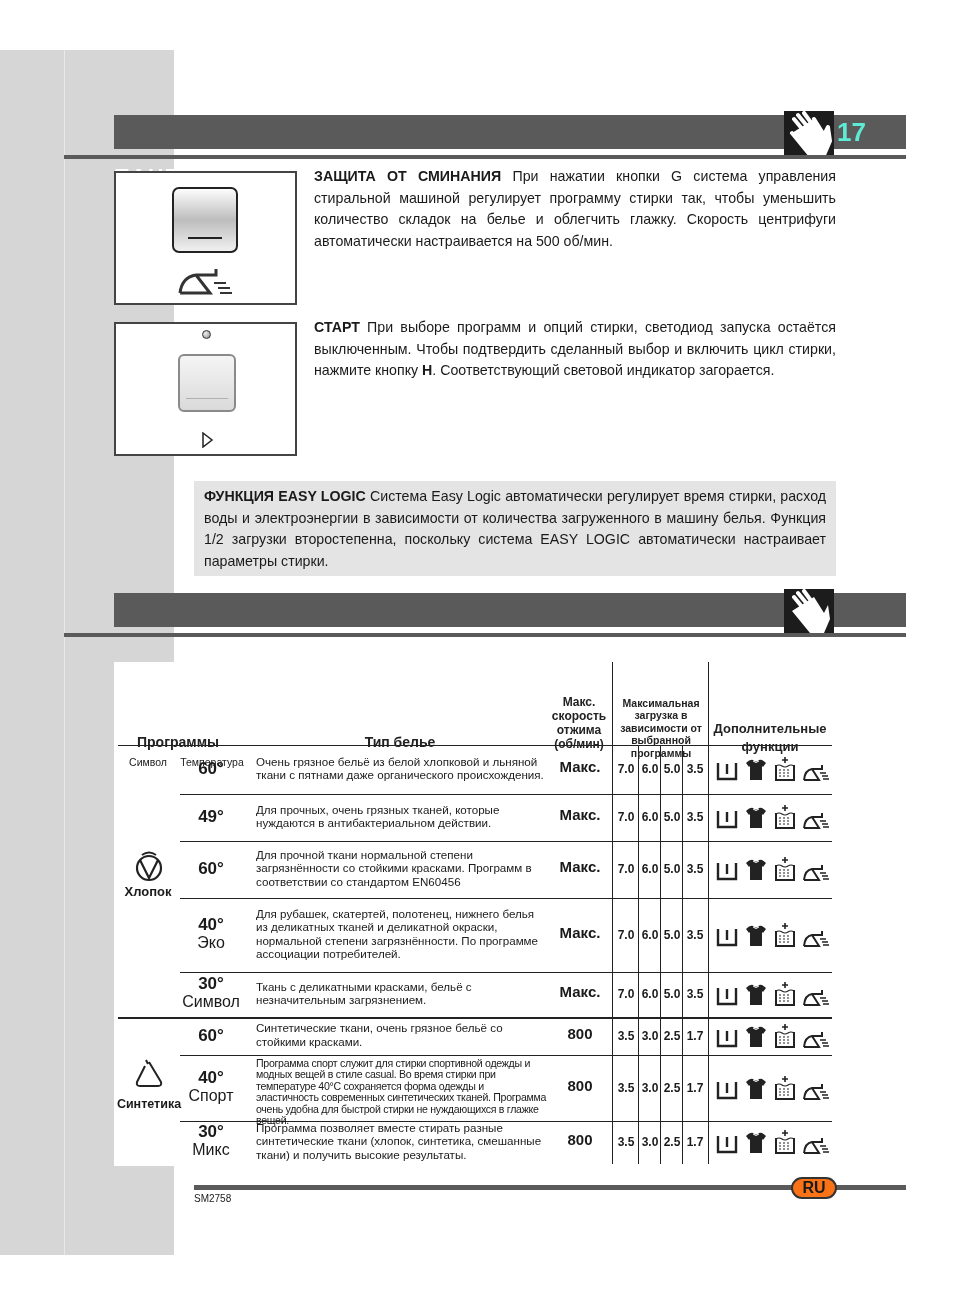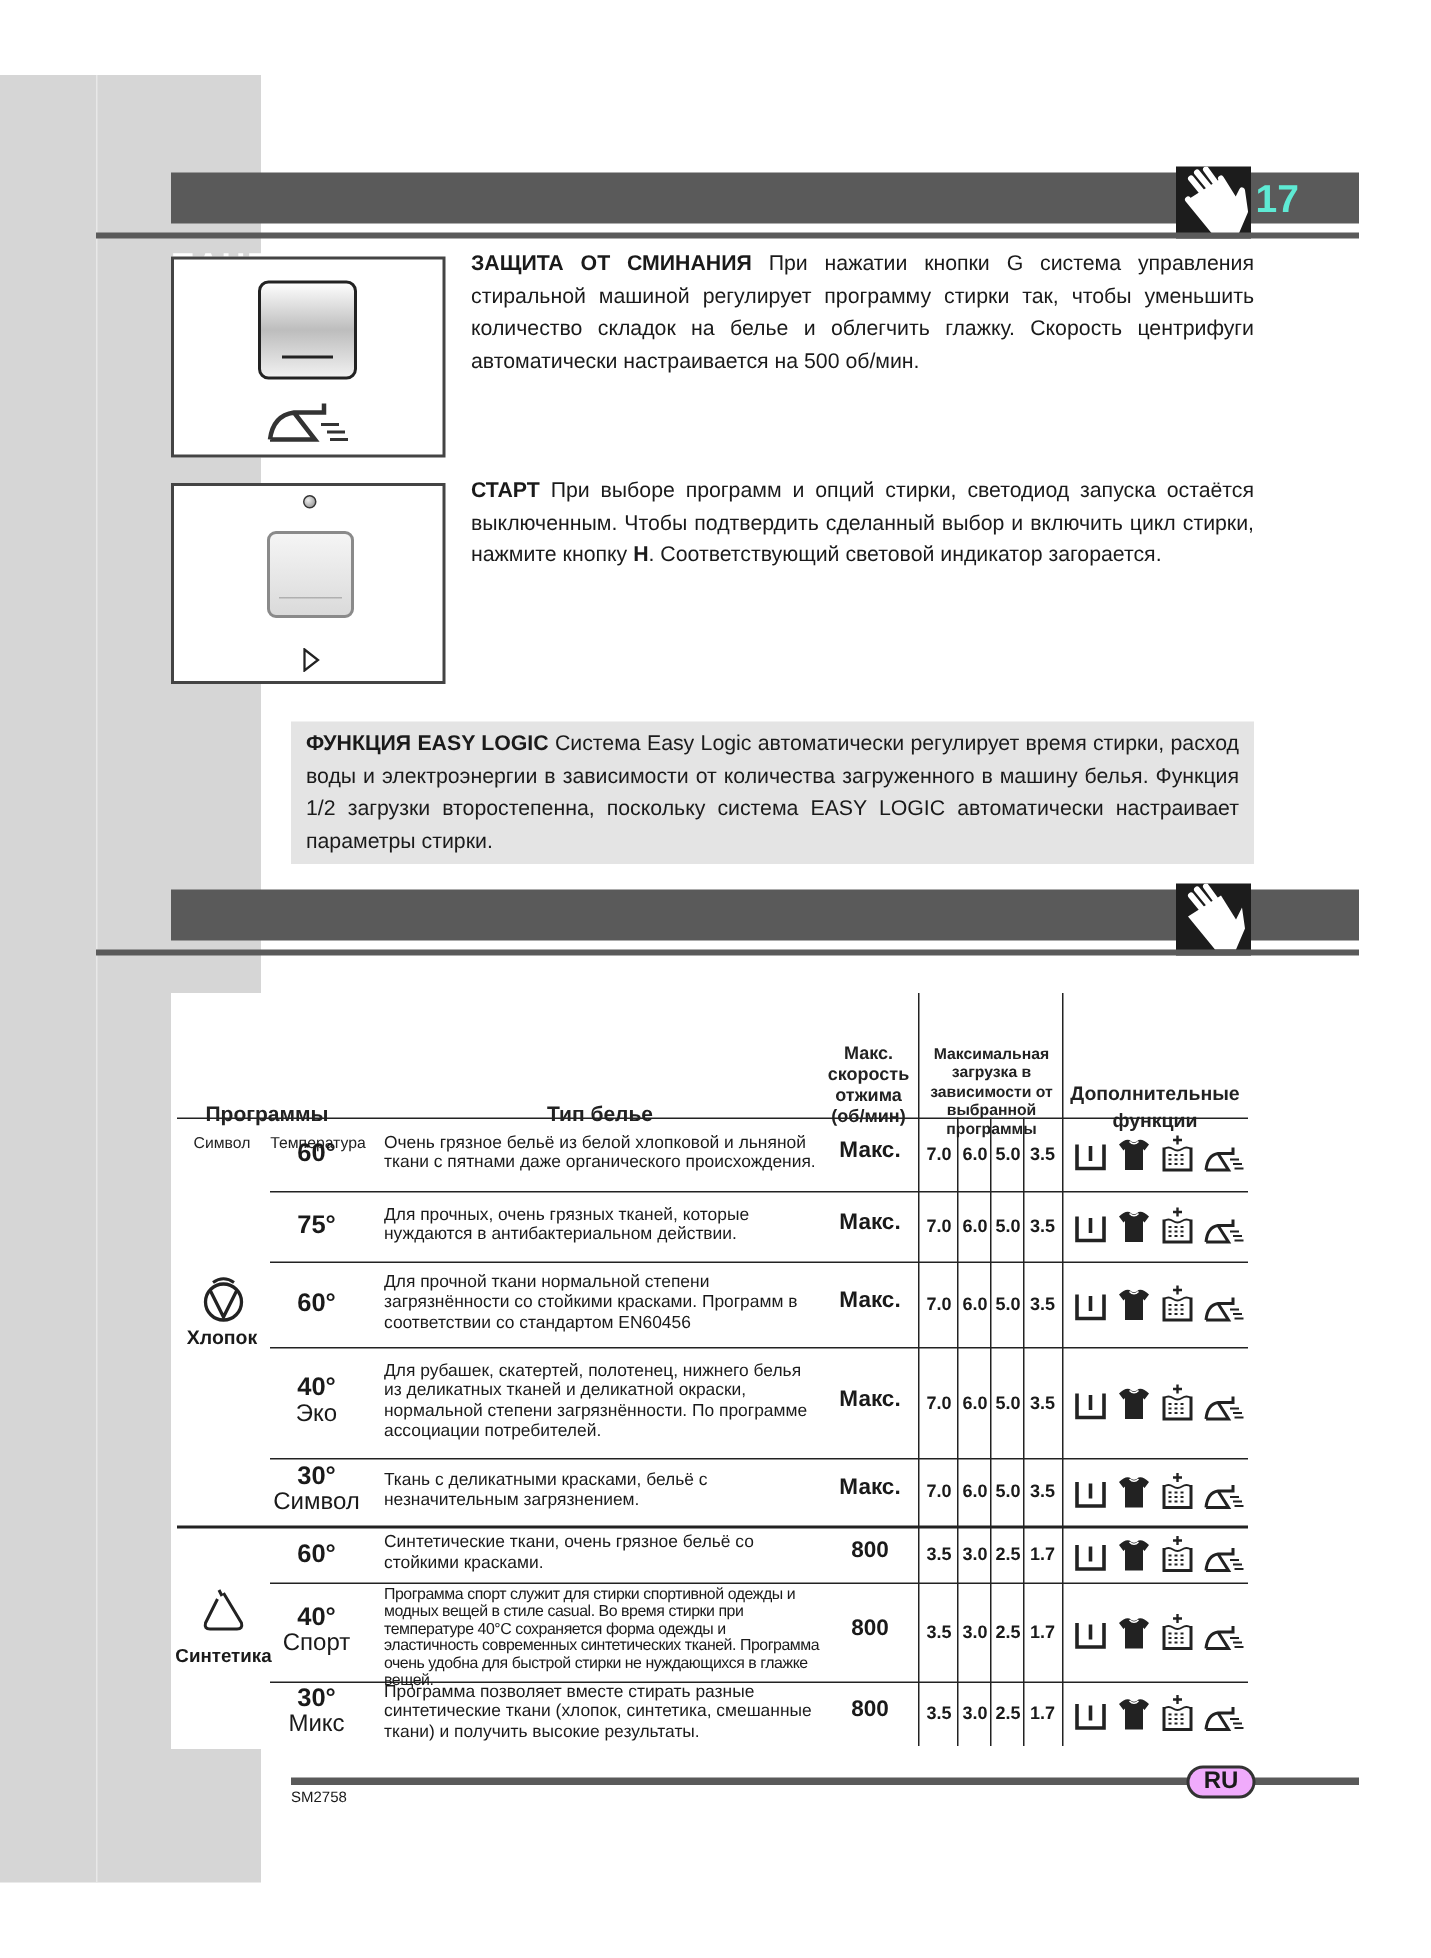--- a/index.html
+++ b/index.html
@@ -177,7 +177,7 @@
       </div>
       <div>
         <div class="temp" style="left: 181px; top: 808px;">
-          <b>75°</b>
+          <b>49°</b>
         </div>
         <div class="desc" style="top: 802.6px;">Для прочных, очень грязных тканей, которые нуждаются в антибактериальном действии.</div>
         <div class="spin" style="top: 806px;">Макс.</div>

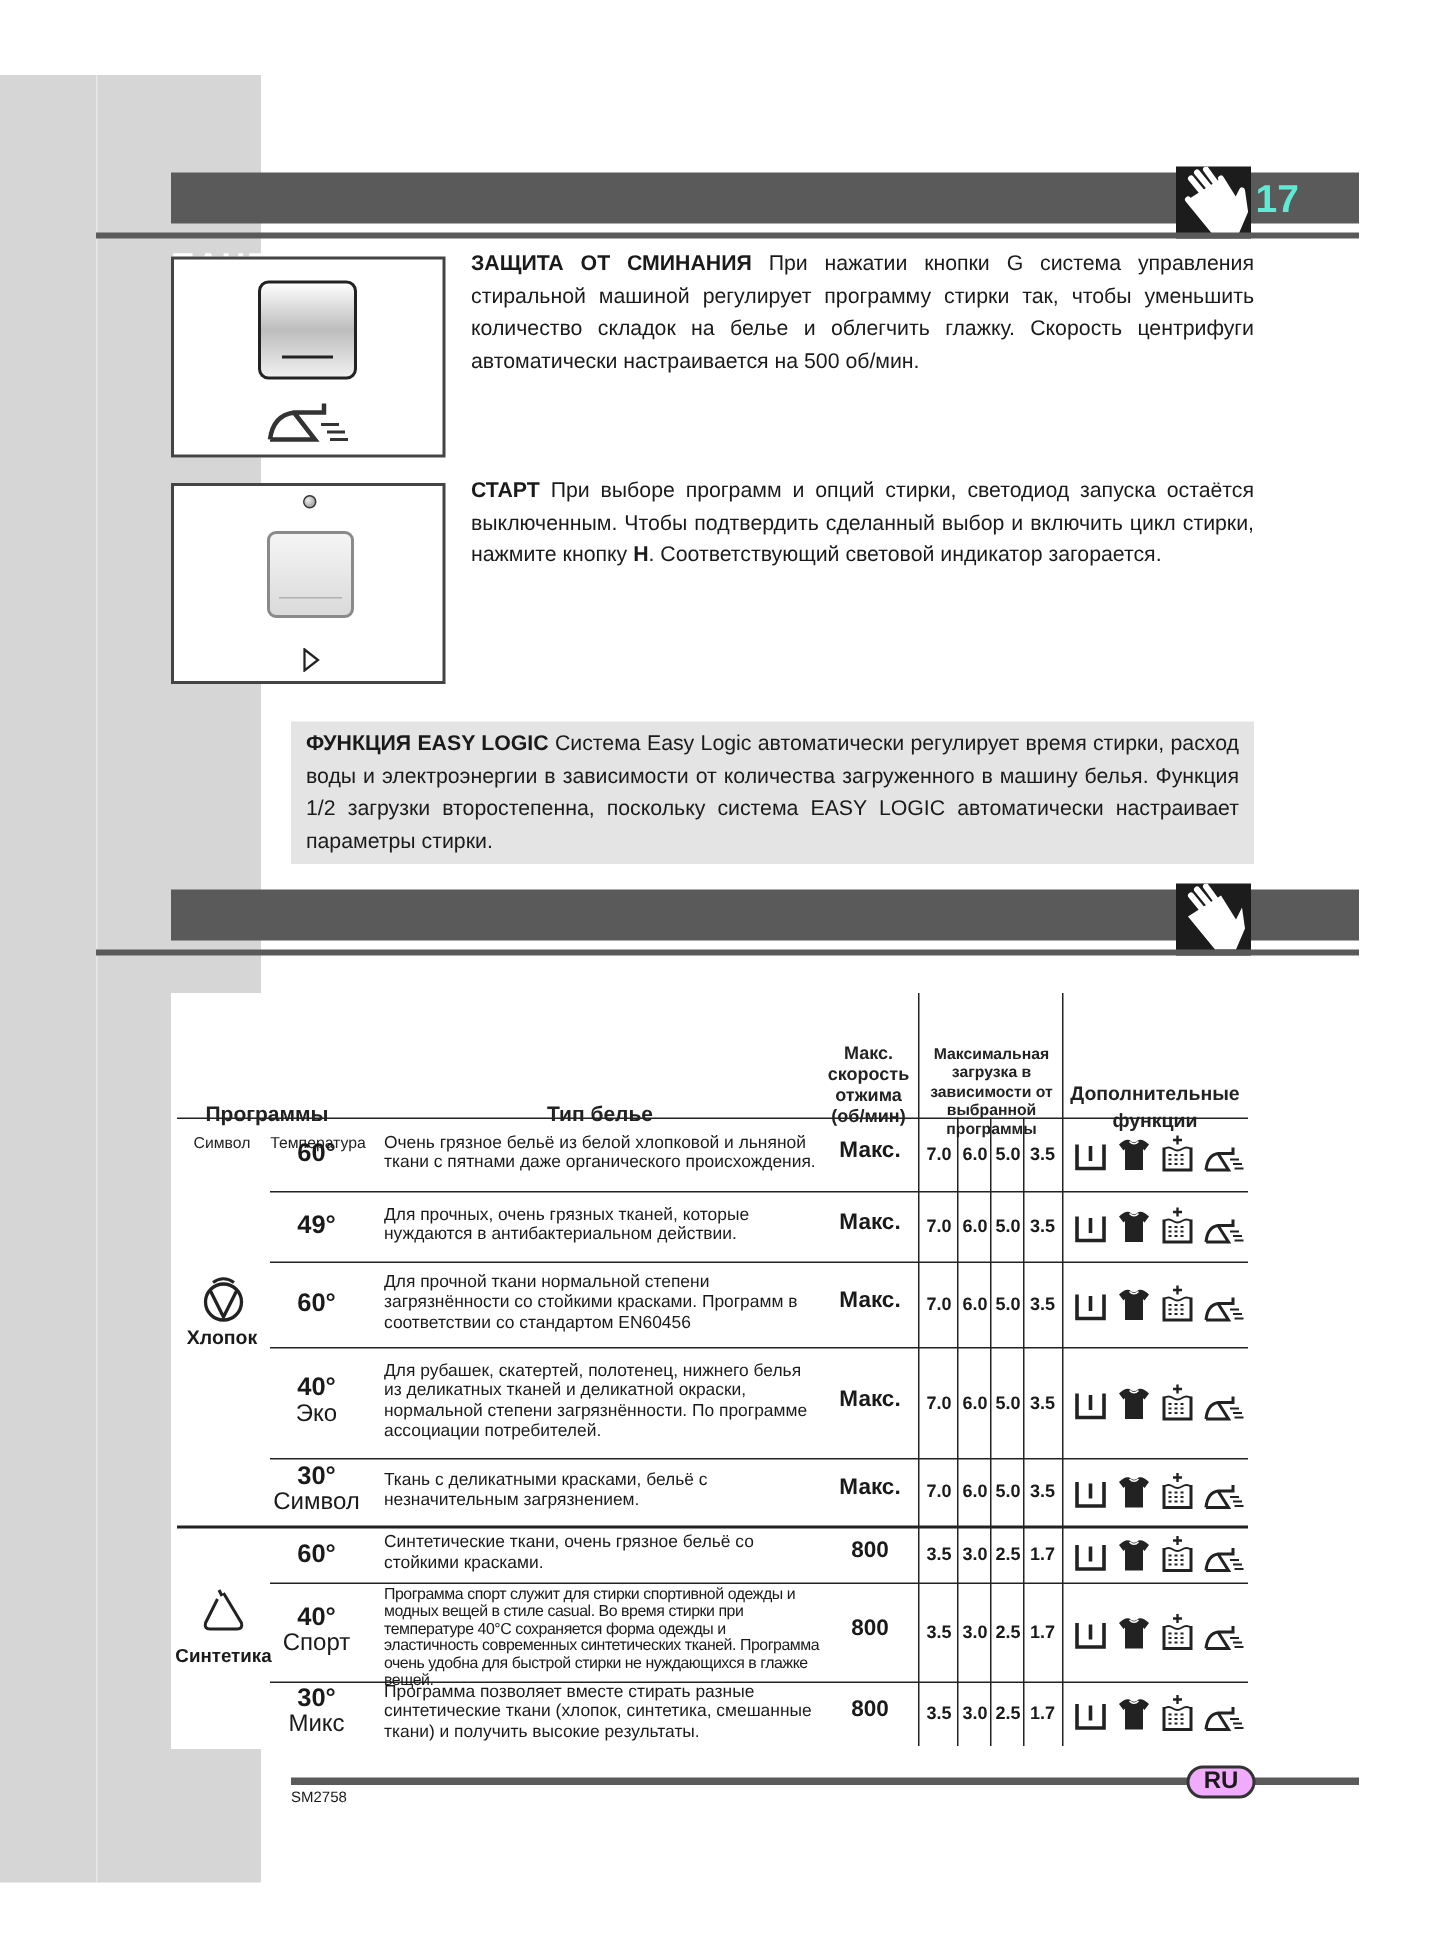--- a/index.html
+++ b/index.html
@@ -36,7 +36,7 @@
   .group-icon { position: absolute; }
 
   .footer-bar { position: absolute; left: 194px; top: 1185px; width: 712px; height: 5px; background: #5a5a5a; }
-  .ru-badge { position: absolute; left: 791px; top: 1177px; width: 46px; height: 22px; border: 2px solid #333; border-radius: 12px; background: #f0abfc; text-align: center; font-weight: bold; font-size: 16px; line-height: 18px; }
+  .ru-badge { position: absolute; left: 791px; top: 1177px; width: 46px; height: 22px; border: 2px solid #333; border-radius: 12px; background: #f97316; text-align: center; font-weight: bold; font-size: 16px; line-height: 18px; }
   .model { position: absolute; left: 194px; top: 1193px; font-size: 10px; }
 </style>
 </head>

